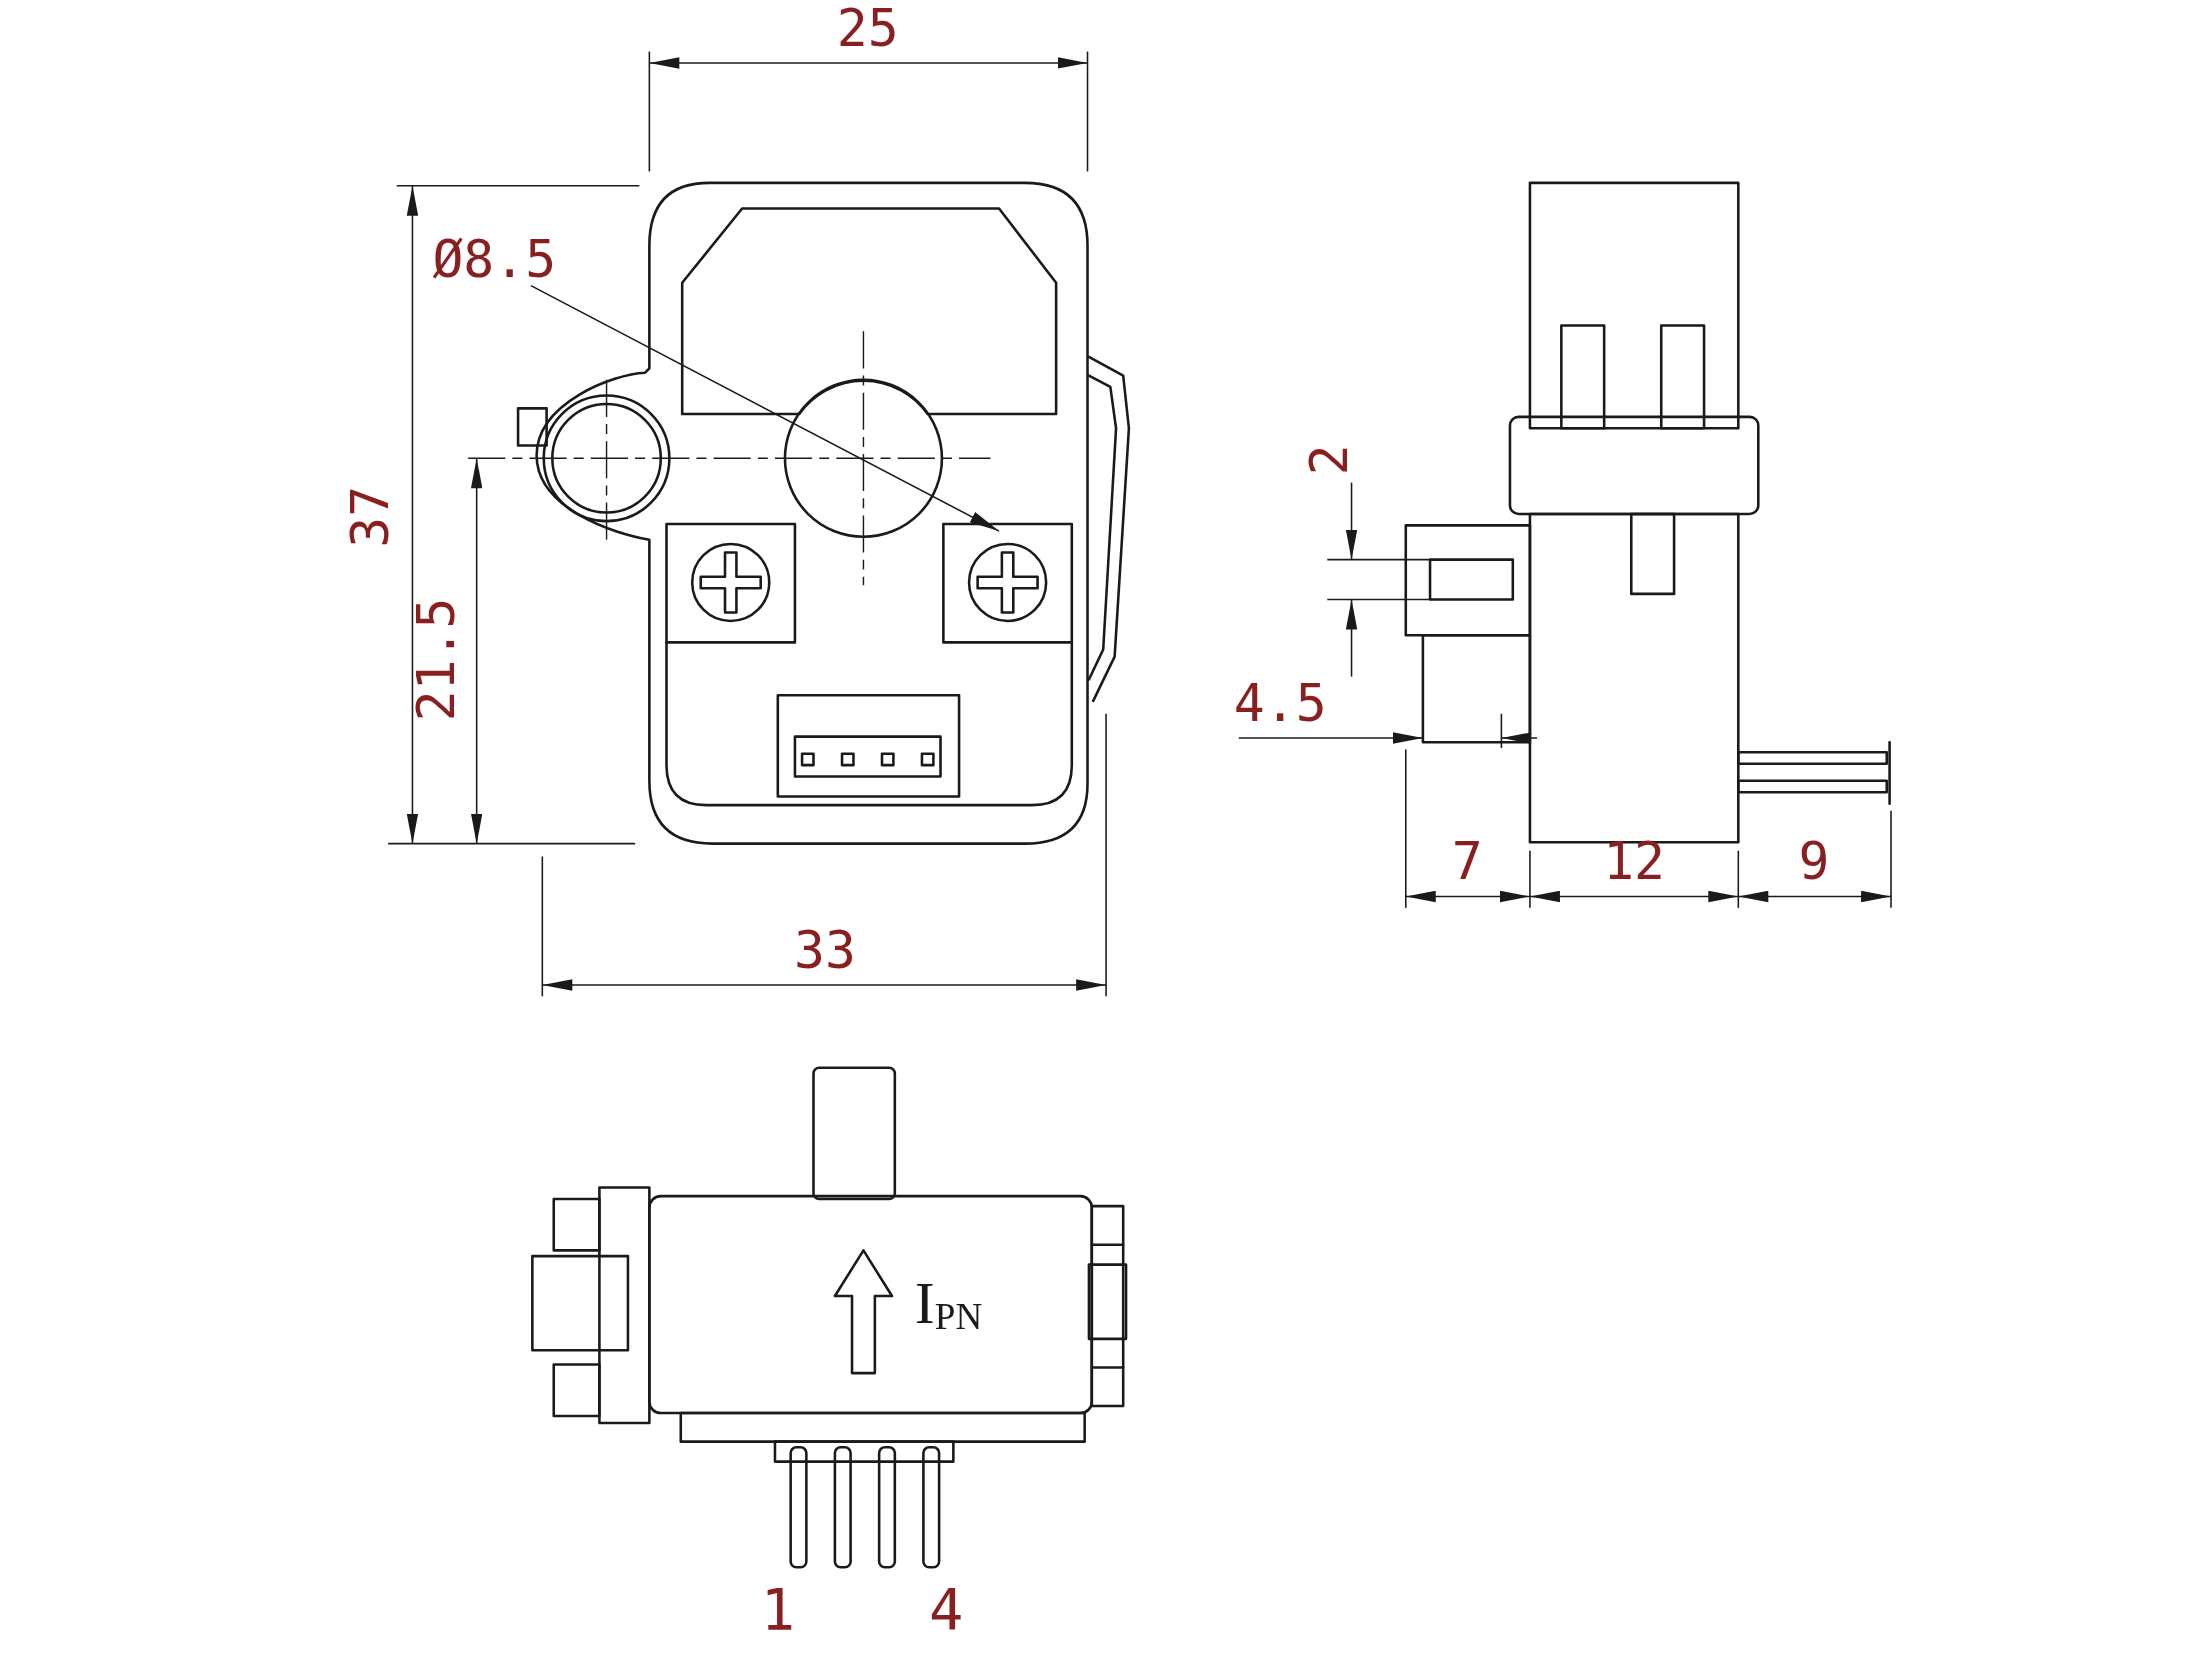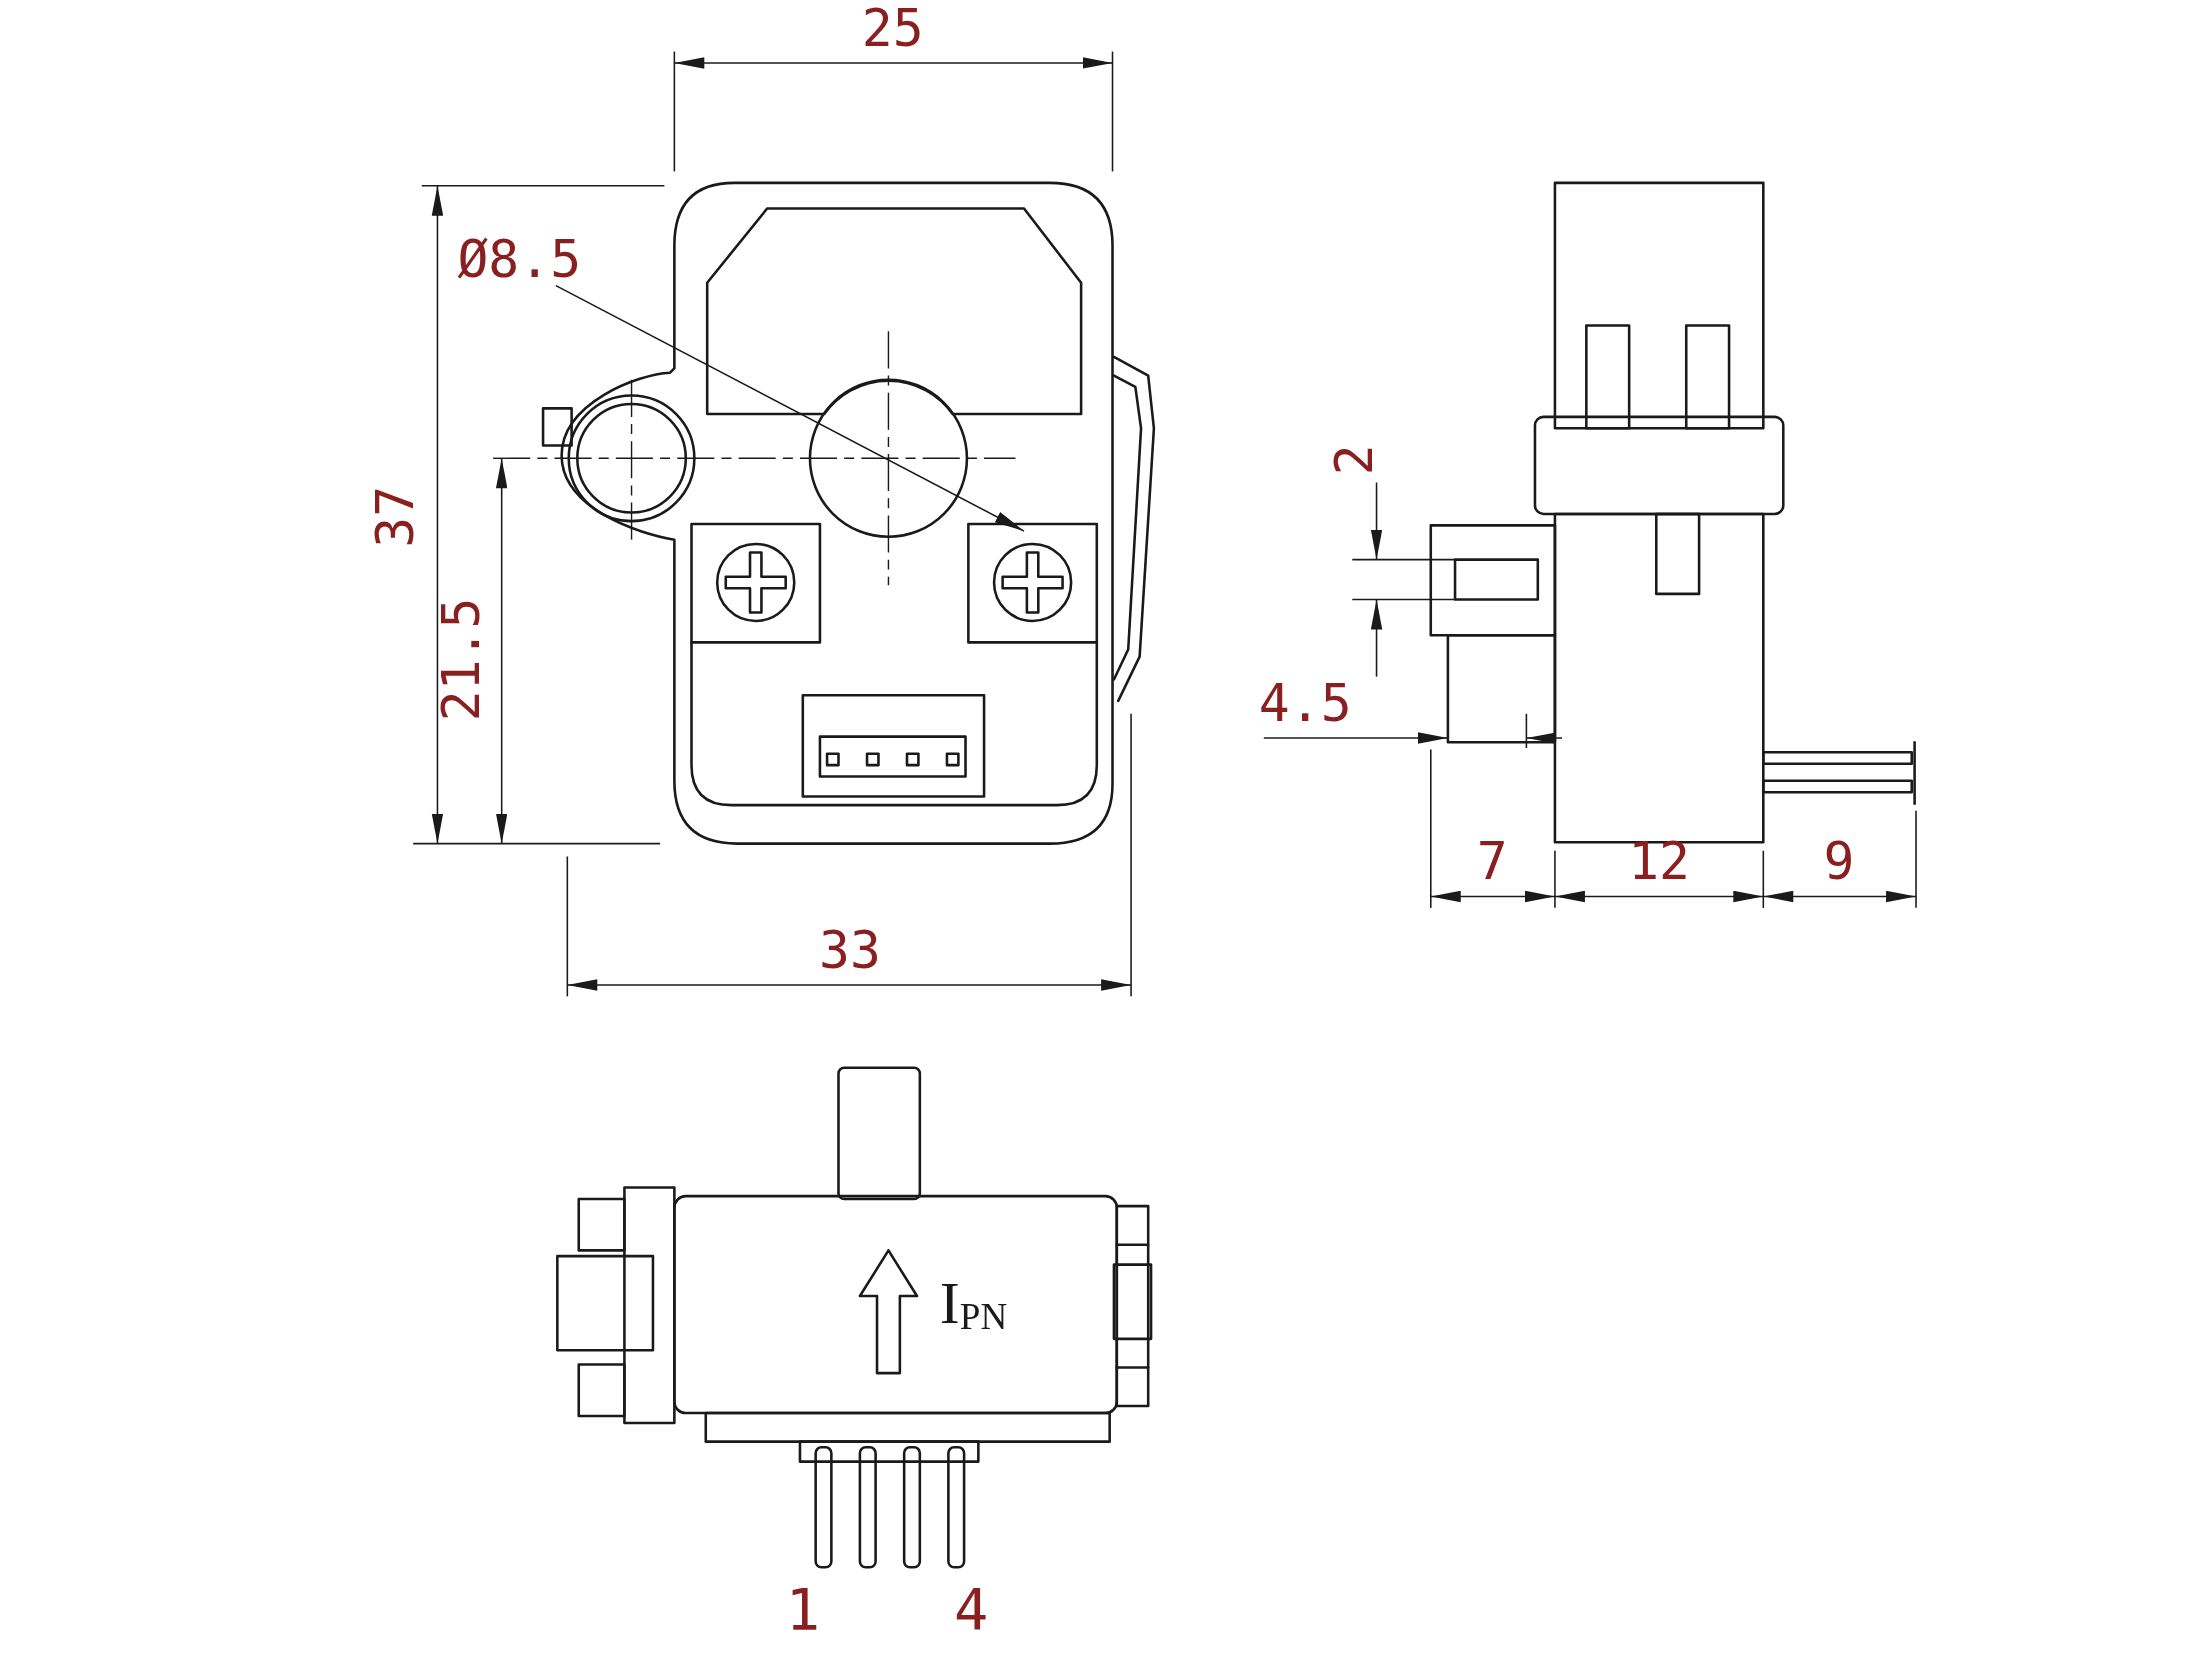--- a/index.html
+++ b/index.html
@@ -3,7 +3,7 @@
 <meta charset="utf-8">
 <style>
   html,body{margin:0;padding:0;background:var(--bg,#ffffff);}
-  .stage{width:1955px;height:1673px;background:var(--bg,#ffffff);overflow:hidden;margin-left:25px;}
+  .stage{width:1955px;height:1673px;background:var(--bg,#ffffff);overflow:hidden;}
   .obj{fill:none;stroke:var(--line,#1a1a1a);stroke-width:1.8;stroke-linejoin:round;stroke-linecap:round;}
   .thin{fill:none;stroke:var(--line,#1a1a1a);stroke-width:1.1;stroke-linecap:butt;}
   .center{fill:none;stroke:var(--line,#1a1a1a);stroke-width:1;stroke-dasharray:26 5 7 5;}

